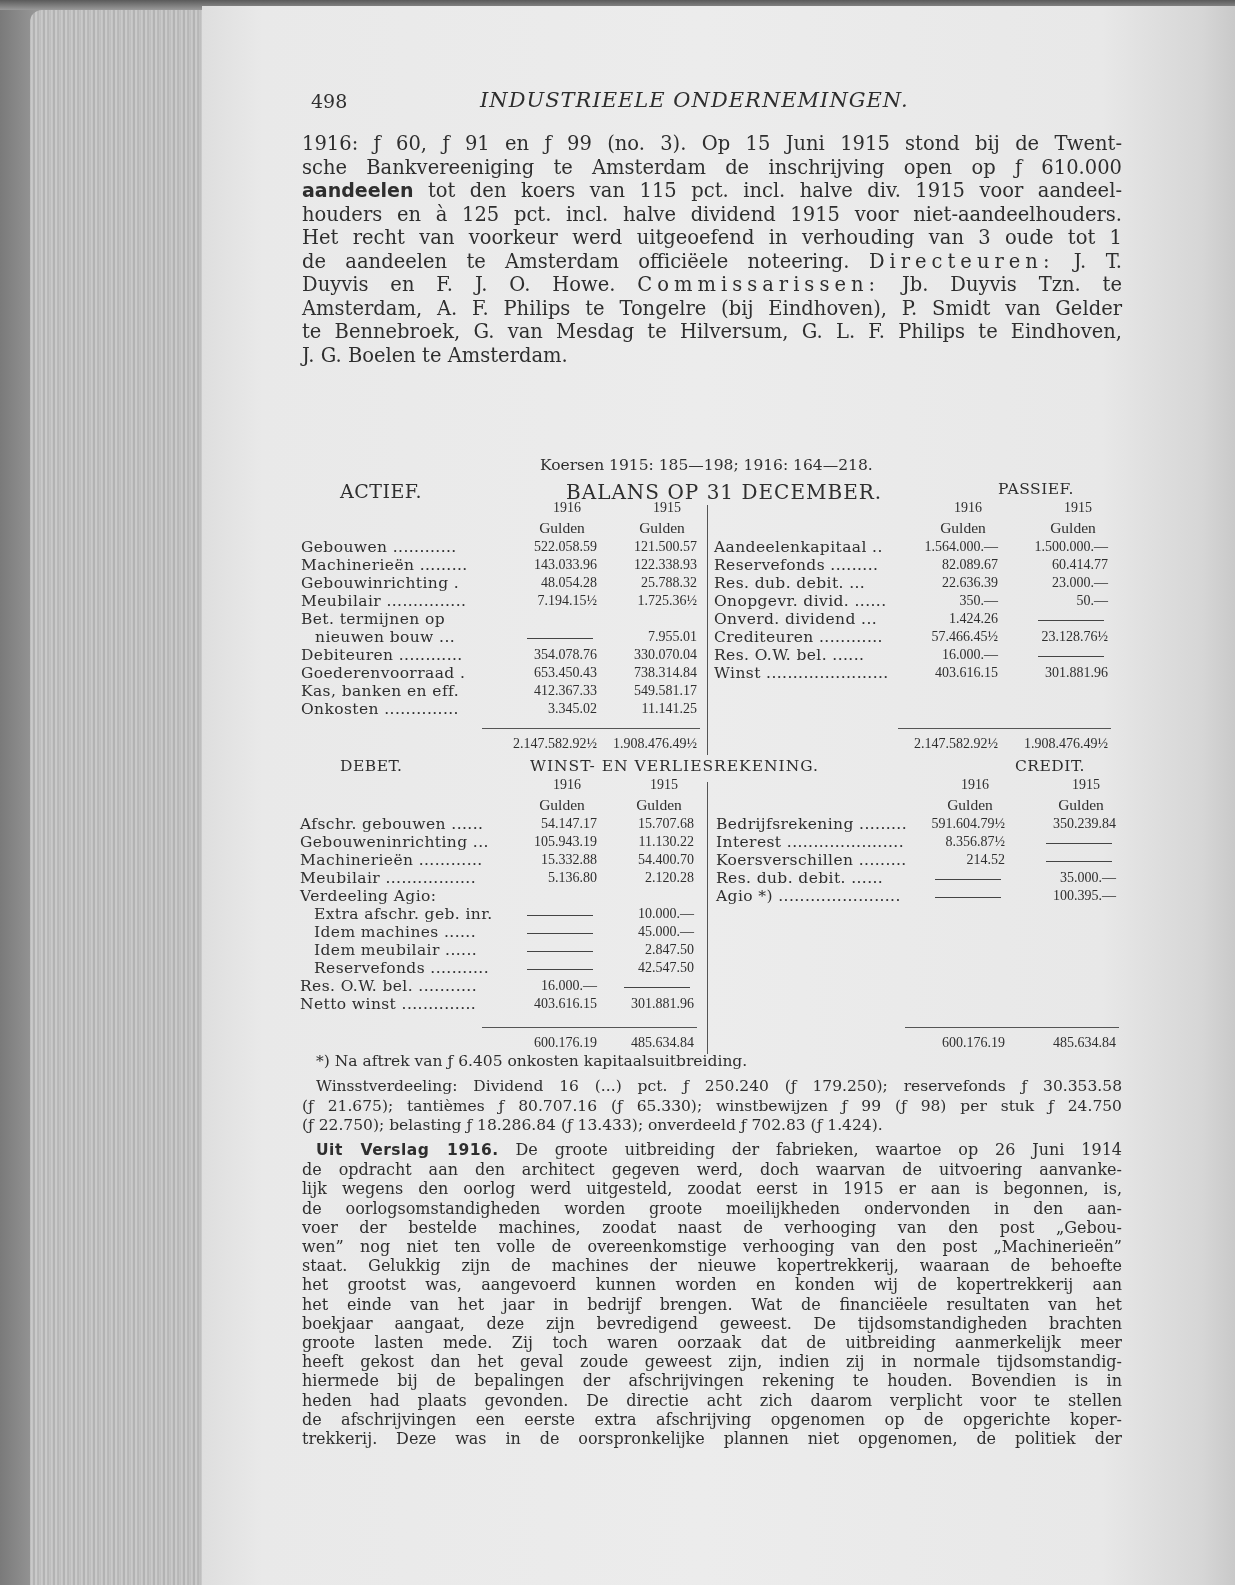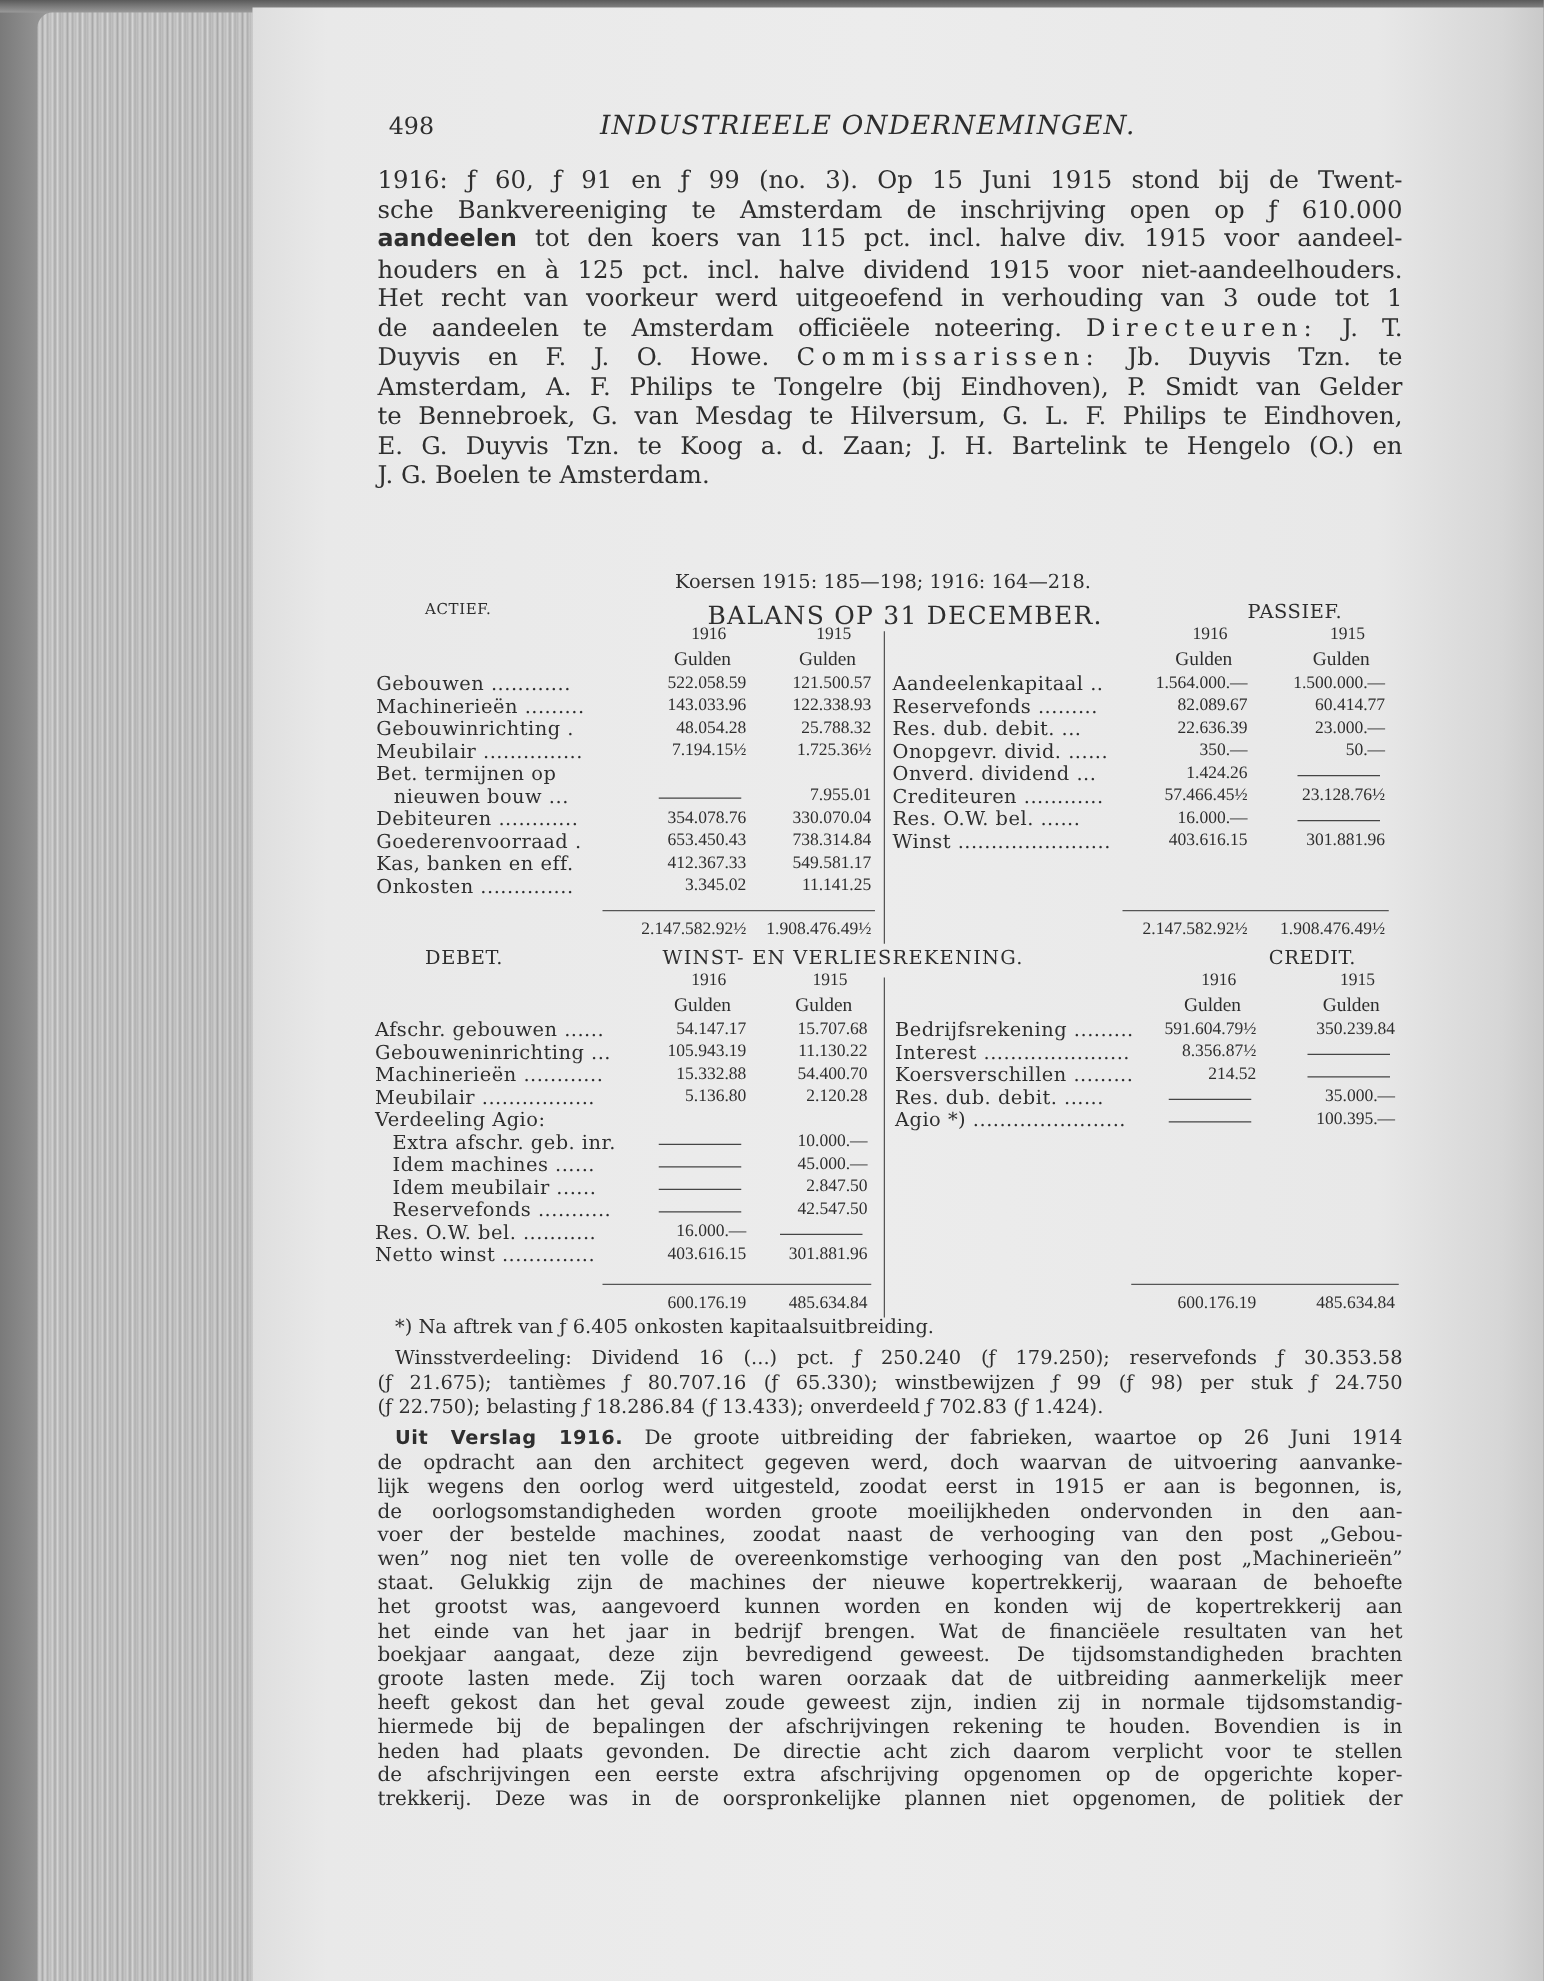--- a/index.html
+++ b/index.html
@@ -68,7 +68,6 @@
     <span class="ln">Duyvis en F. J. O. Howe. <span class="spaced">Commissarissen:</span> Jb. Duyvis Tzn. te</span>
     <span class="ln">Amsterdam, A. F. Philips te Tongelre (bij Eindhoven), P. Smidt van Gelder</span>
     <span class="ln">te Bennebroek, G. van Mesdag te Hilversum, G. L. F. Philips te Eindhoven,</span>
-    <span class="ln">E. G. Duyvis Tzn. te Koog a. d. Zaan; J. H. Bartelink te Hengelo (O.) en</span>
     <span class="ln last">J. G. Boelen te Amsterdam.</span>
   </div>
 

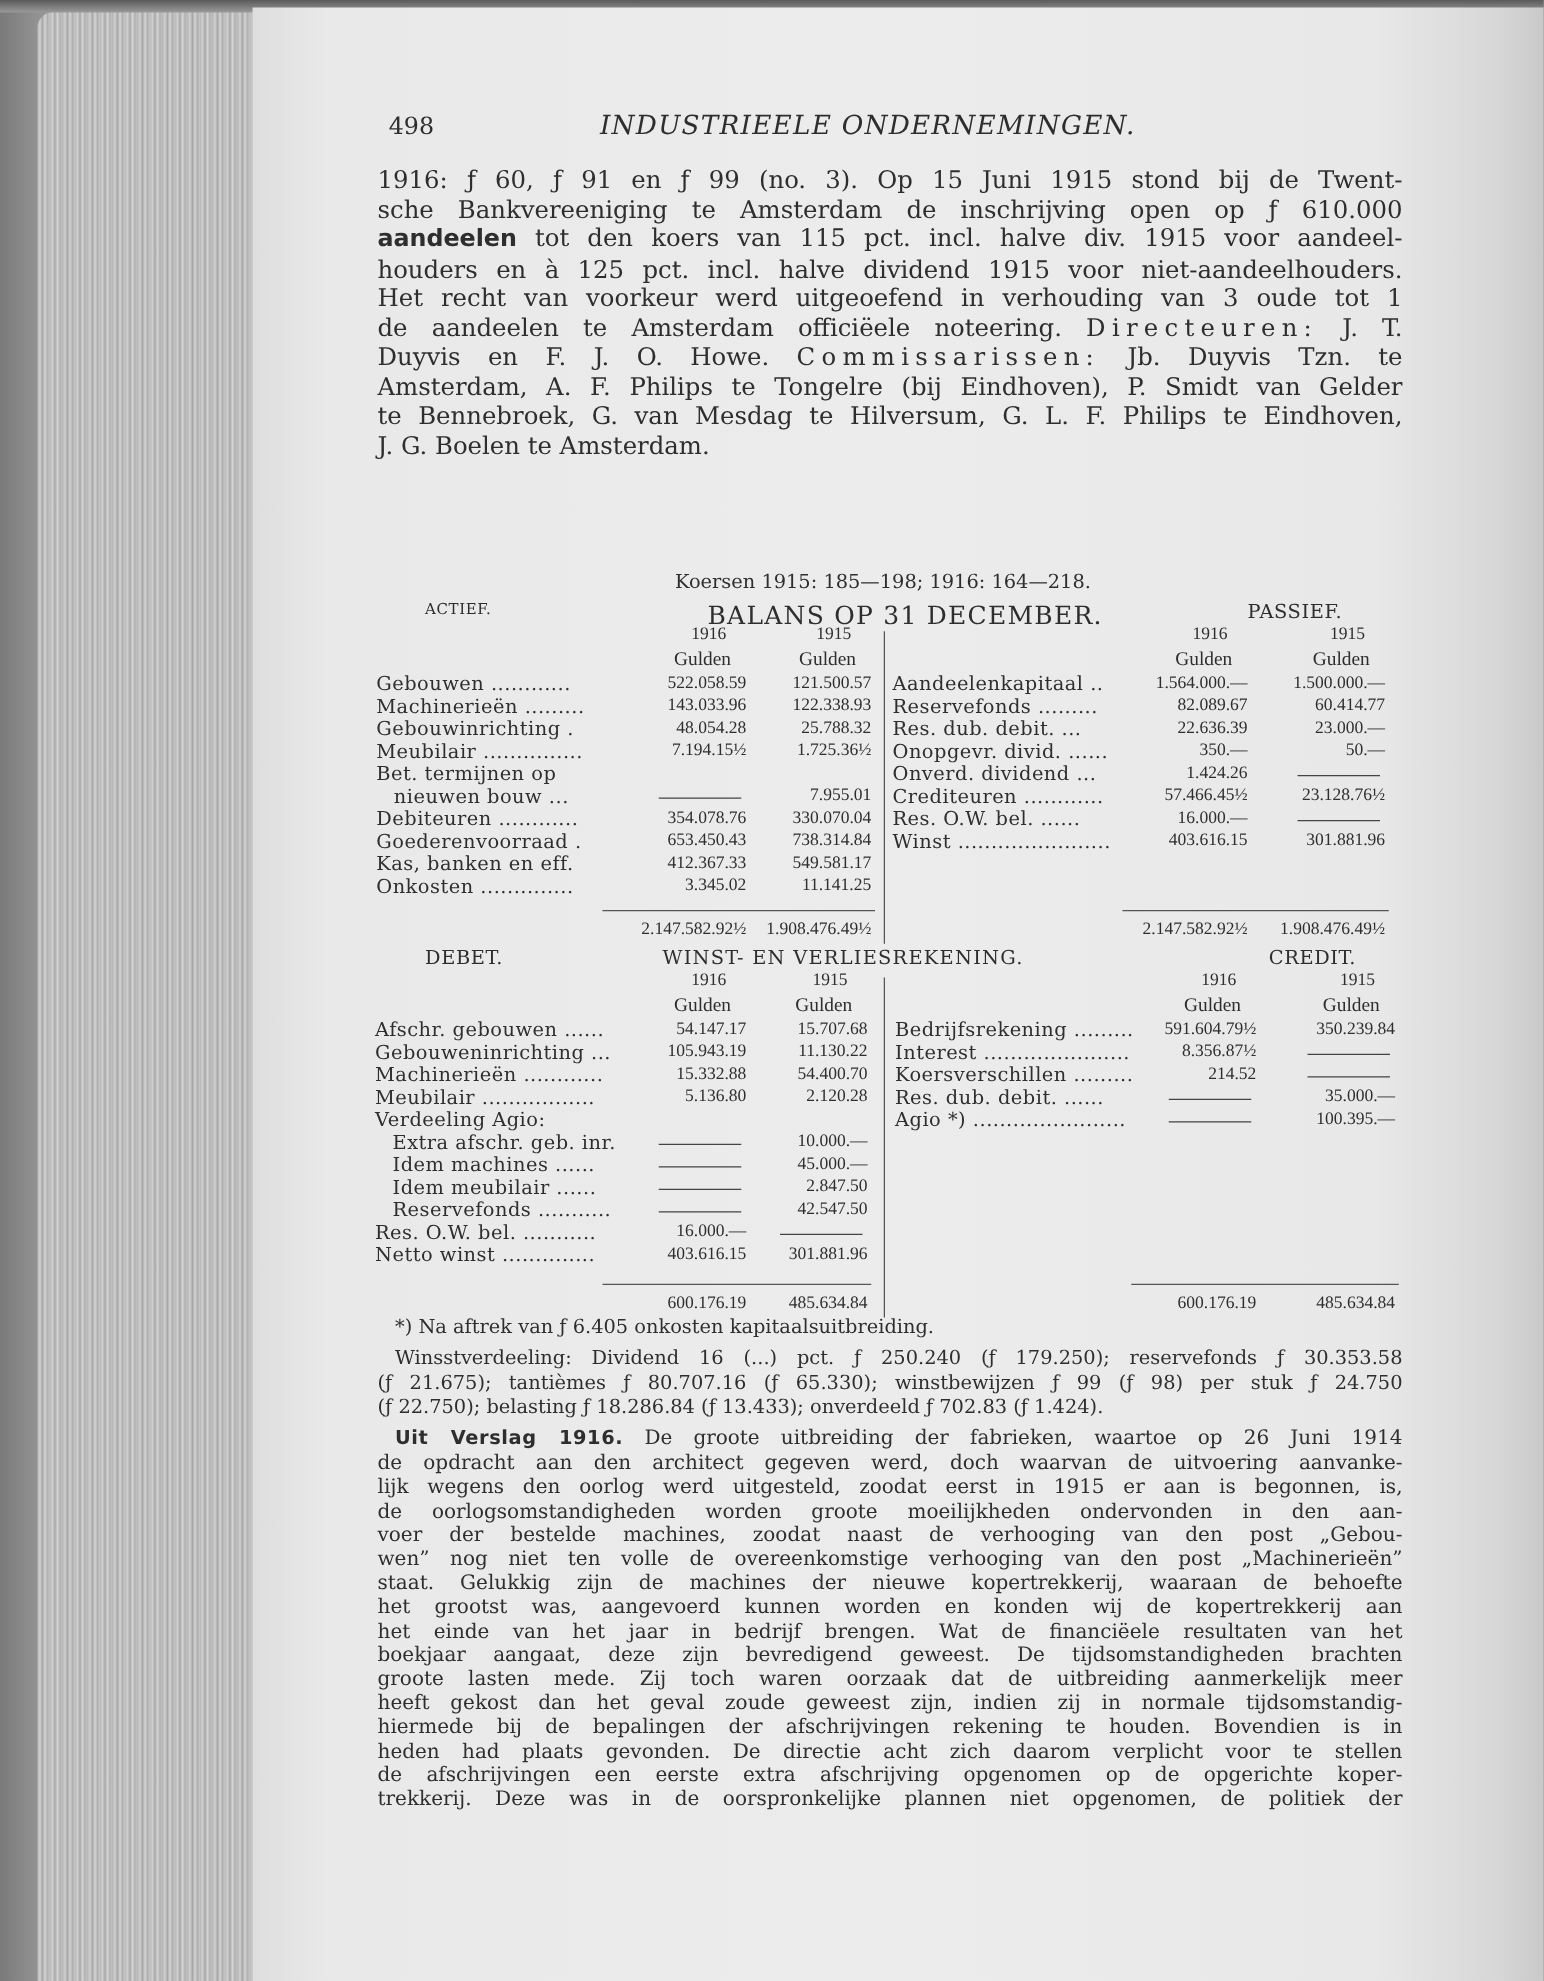--- a/index.html
+++ b/index.html
@@ -74,7 +74,7 @@
 <div class="abs" style="left:540px; top:456px; font-size:15.5px;">Koersen 1915: 185—198; 1916: 164—218.</div>
 
 <div id="balance">
-    <div class="abs" style="left:340px; top:480px; font-size:12px; letter-spacing:0.5px;">ACTIEF.</div>
+    <div class="abs" style="left:340px; top:480px; font-size:19px; letter-spacing:0.5px;">ACTIEF.</div>
     <div class="abs" style="left:566px; top:480px; font-size:20px; letter-spacing:1px;">BALANS OP 31 DECEMBER.</div>
     <div class="abs" style="left:998px; top:480px; font-size:15.5px; letter-spacing:0.5px;">PASSIEF.</div>
     <div class="val" style="left:537px; width:60px; top:500px; text-align:center;">1916</div>

